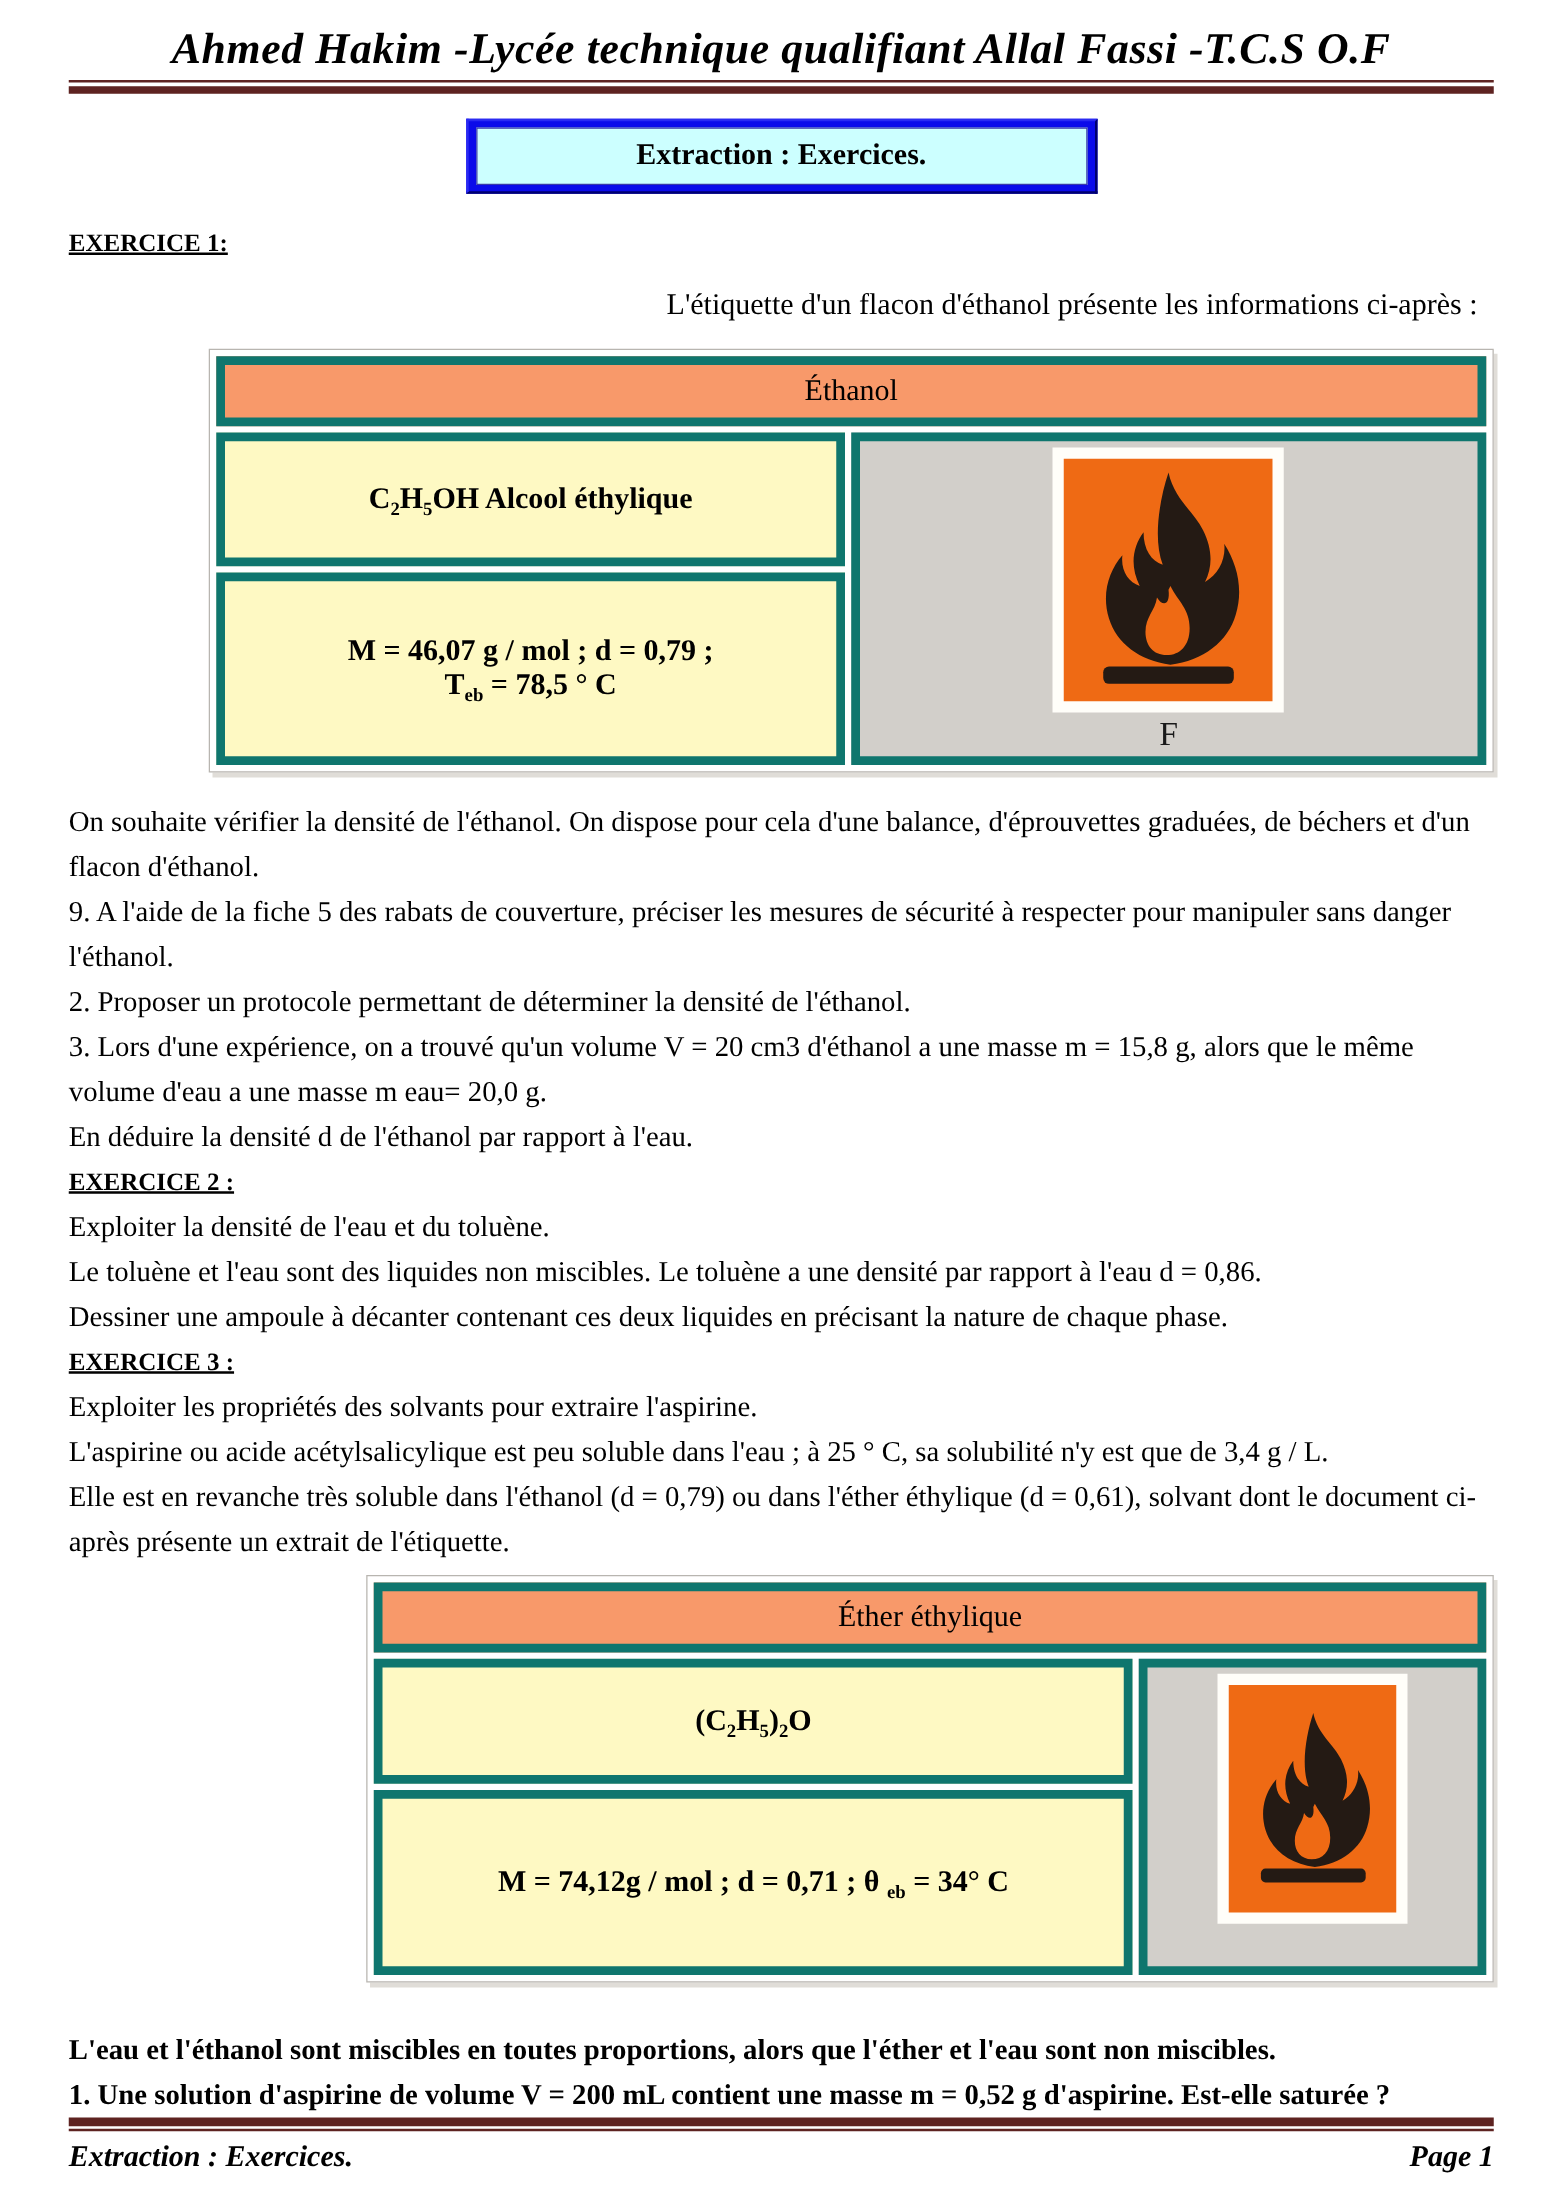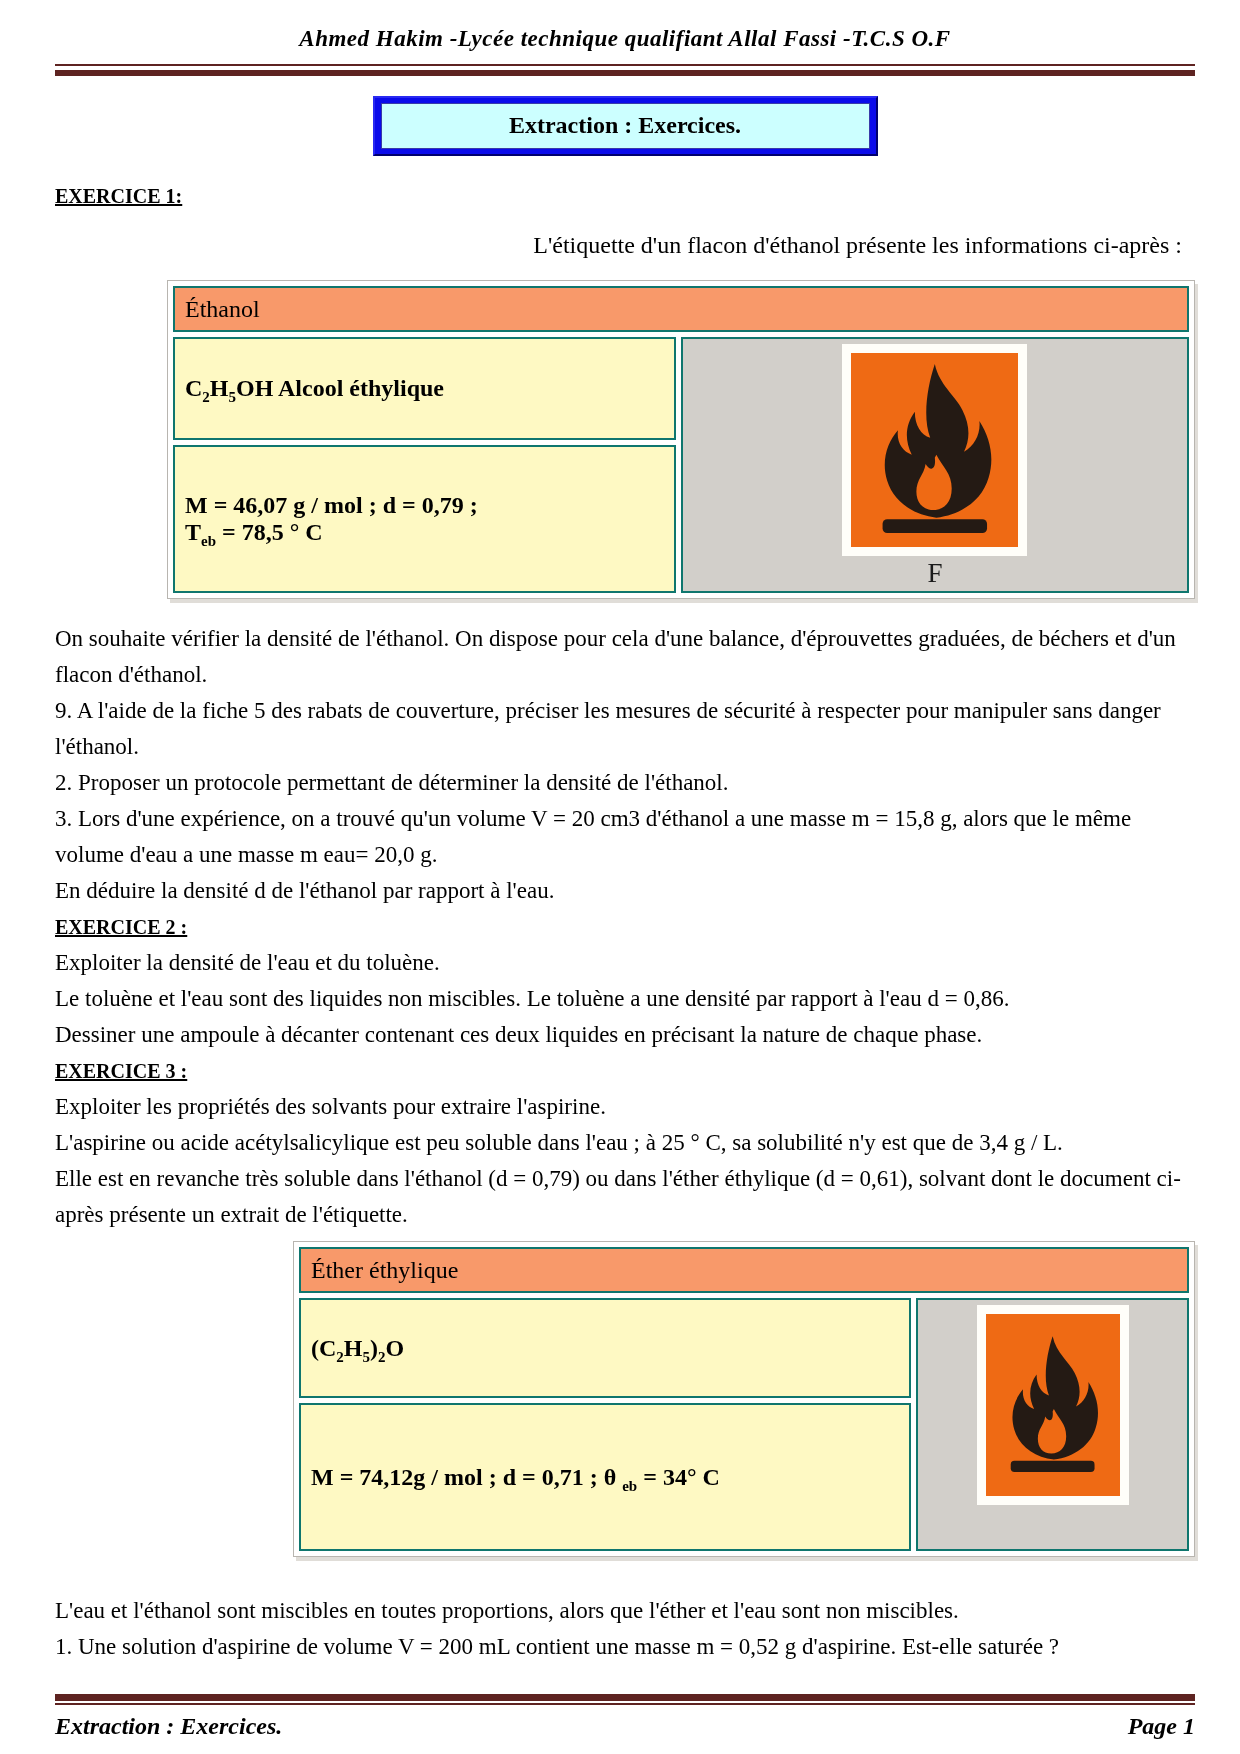--- a/index.html
+++ b/index.html
@@ -16,7 +16,7 @@
   }
   
   .hdr-title{
-    font-size:23px;line-height:46px;font-weight:bold;font-style:italic;
+    font-size:35px;line-height:46px;font-weight:bold;font-style:italic;
     text-align:center;letter-spacing:.5px;white-space:nowrap;
   }
   .hdr-rule{height:4px;margin-top:2px;border-top:2px solid #5E2321;border-bottom:6px solid #5E2321;}

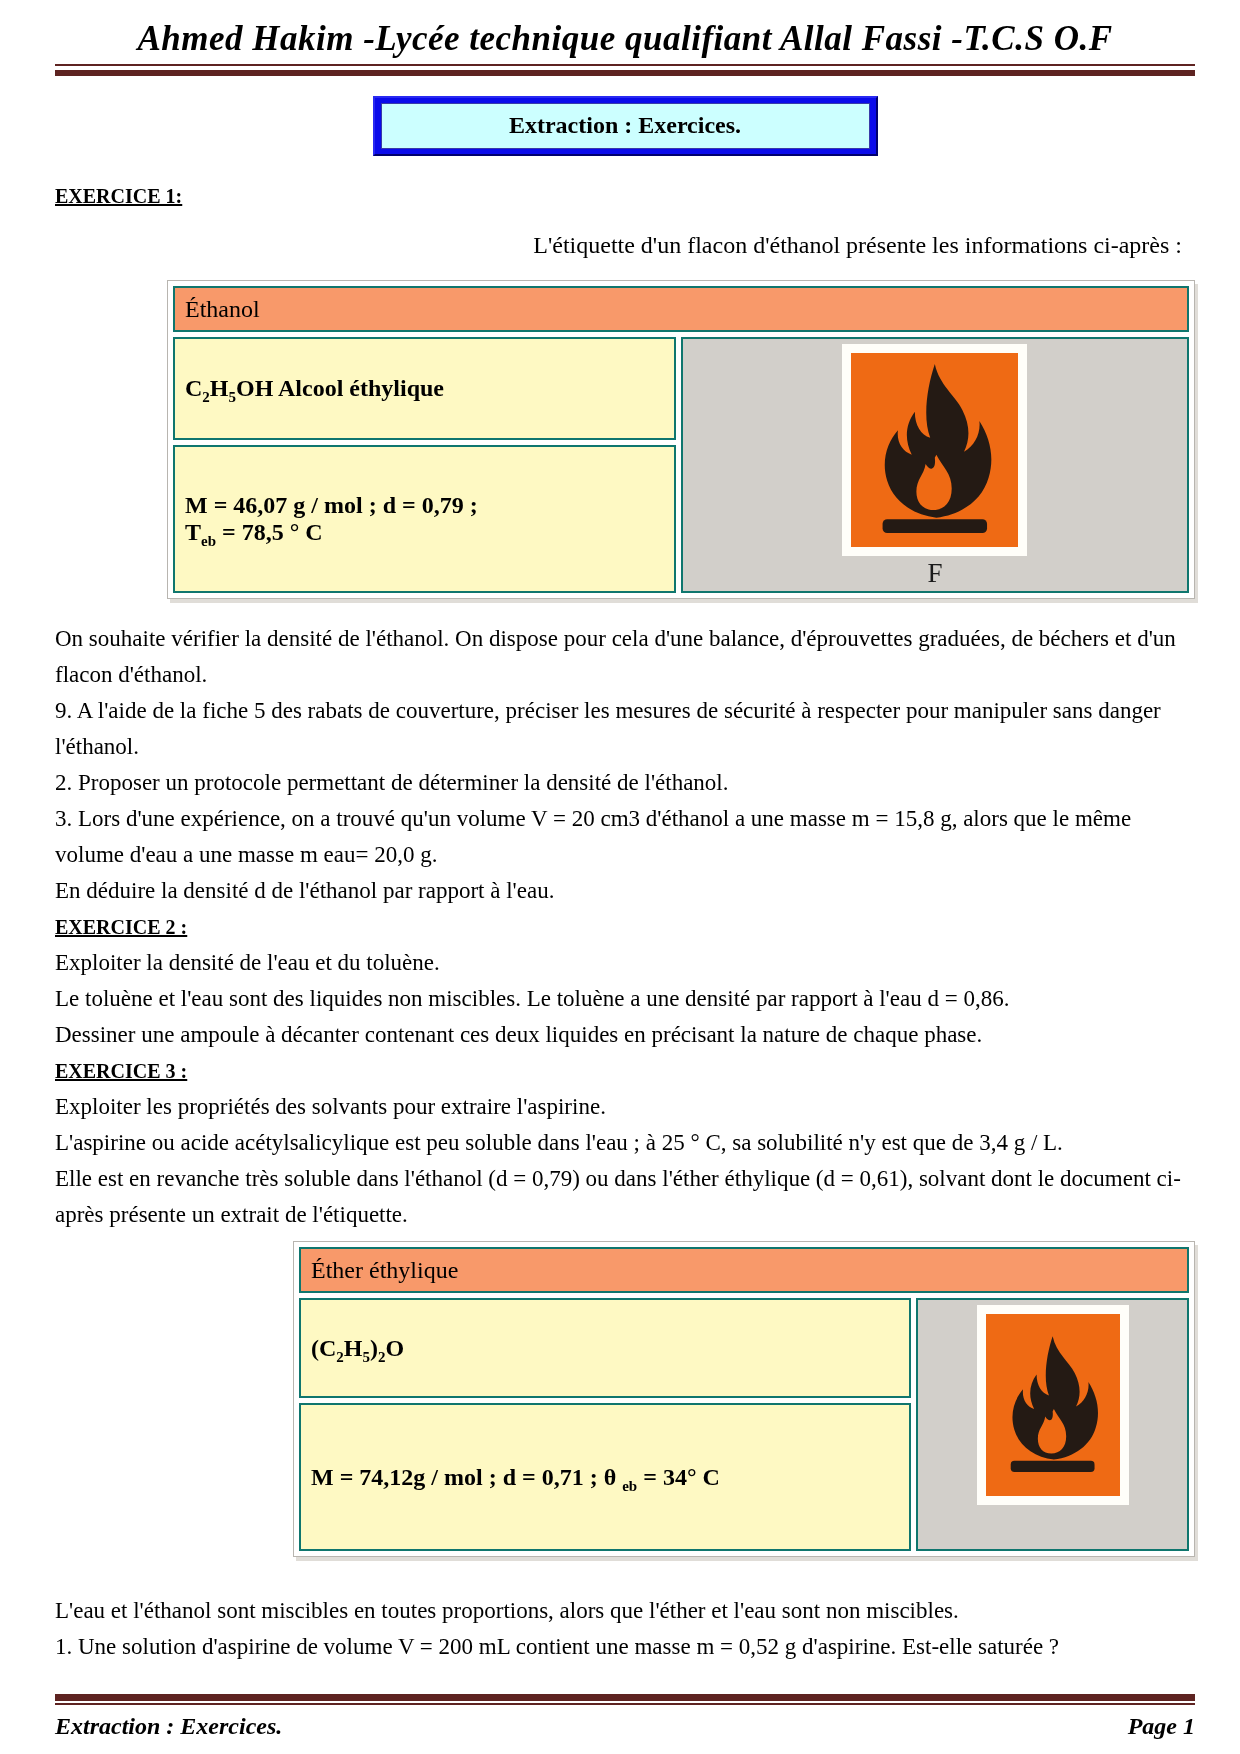--- a/index.html
+++ b/index.html
@@ -46,7 +46,7 @@
     border:1px solid #b8b5b0;background:#fff;
     box-shadow:3px 4px 0 #e0ddd8;
   }
-  table.label td{border:2px solid #0f766e;padding:2px 10px;font-size:24px;}
+  table.label td{border:7px solid #0f766e;padding:2px 10px;font-size:24px;text-align:center;}
   td.orange{background:#f8996a;height:38px;font-size:25px;}
   td.cyan{background:#fef9c3;vertical-align:middle;font-weight:bold;}
   td.graycell{background:#d2cfca;text-align:center;vertical-align:top;padding:4px;}

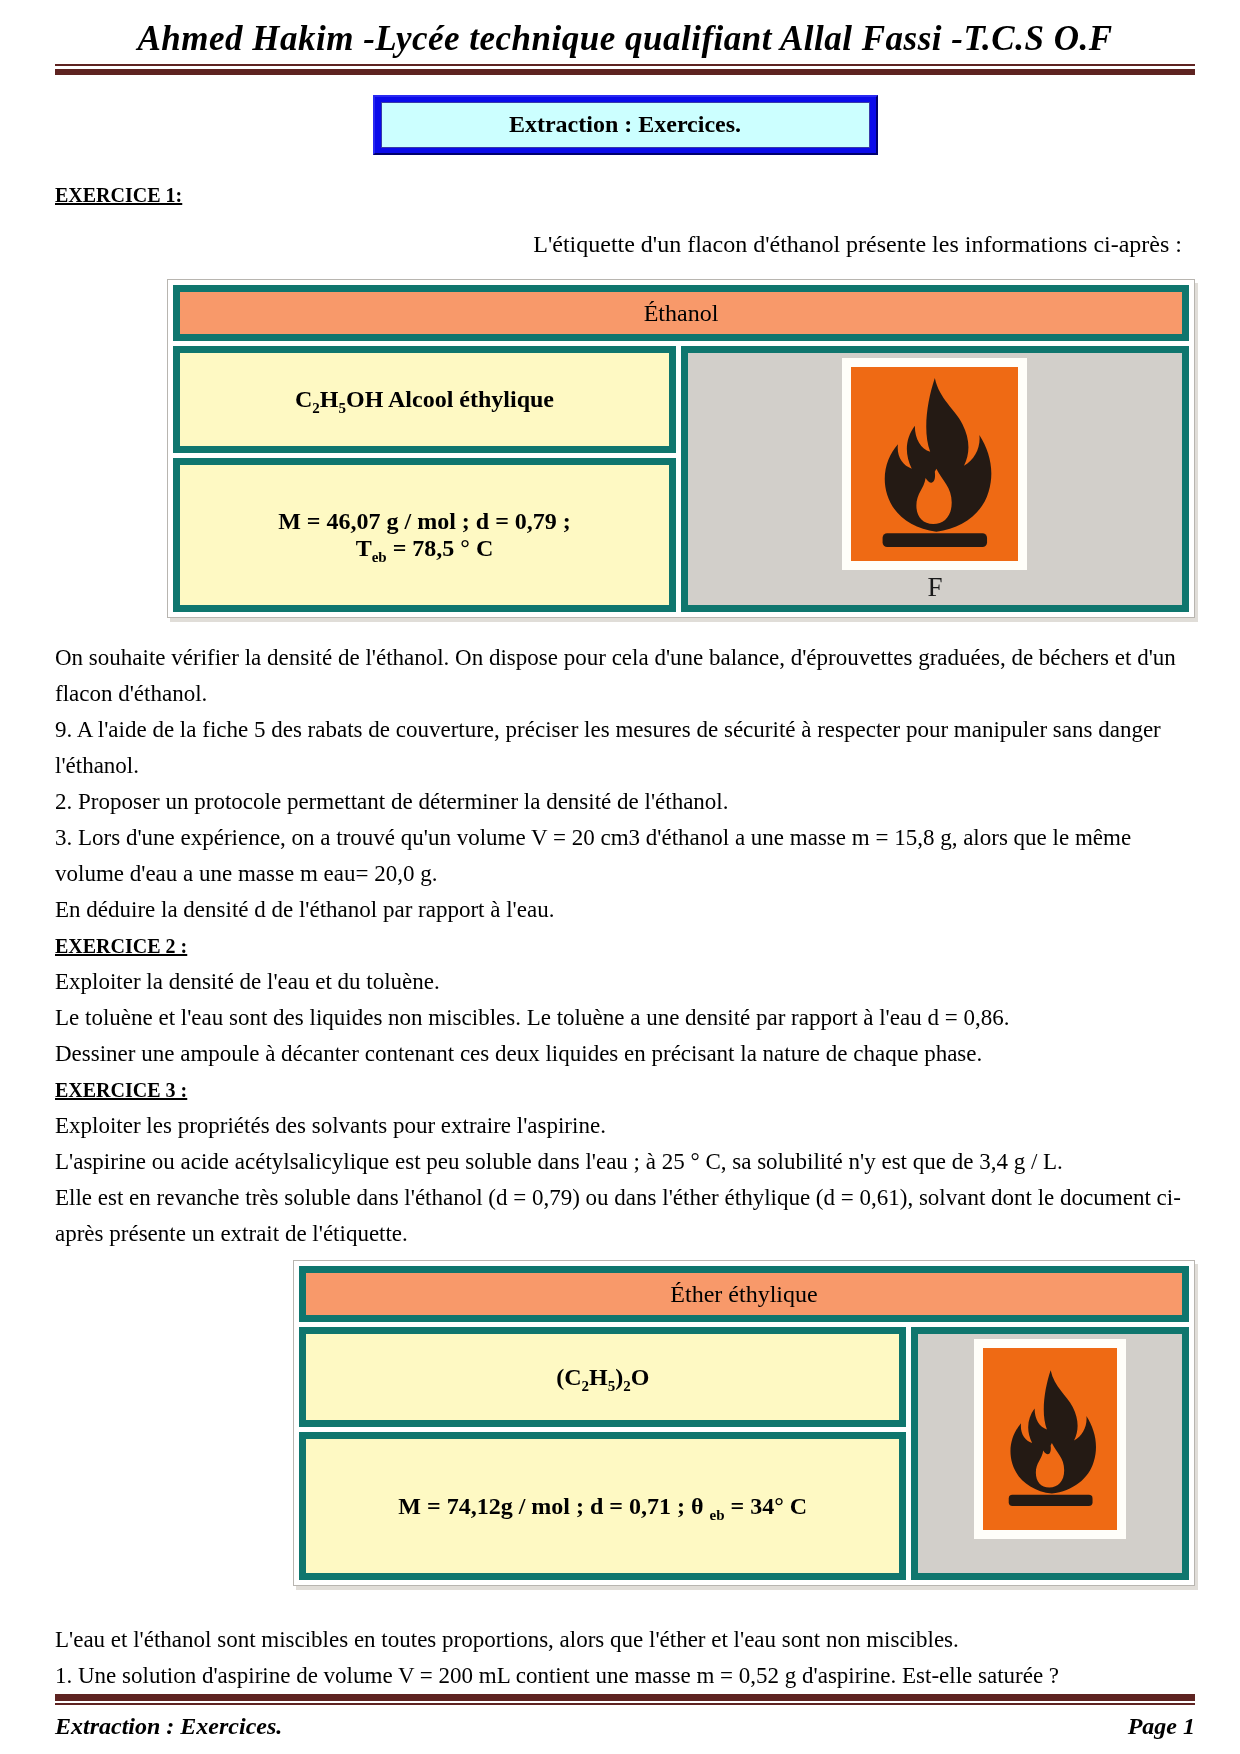--- a/index.html
+++ b/index.html
@@ -39,7 +39,7 @@
   p.body{font-size:23px;line-height:36px;margin:0;}
   .intro{font-size:24px;line-height:36px;margin:13px;text-align:right;}
   .block-gap1{margin-top:22px;}
-  .block-gap2{margin-top:36px;}
+  .block-gap2{margin-top:36px;font-weight:bold;}
   
   table.label{
     border-collapse:separate;border-spacing:5px;

